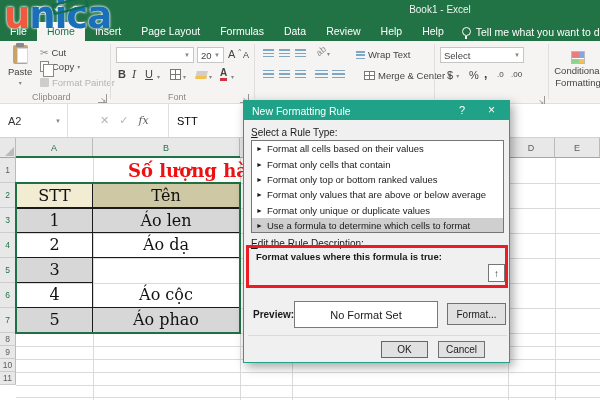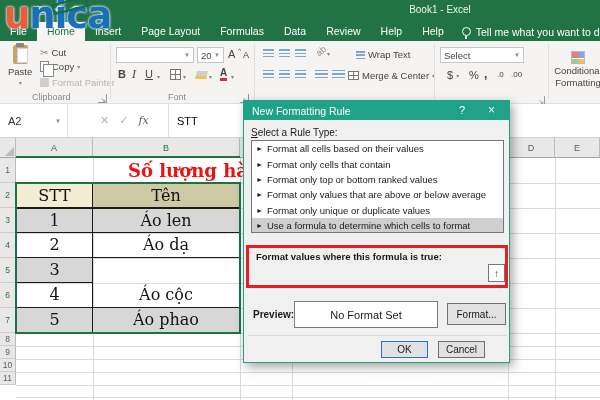--- a/index.html
+++ b/index.html
@@ -217,7 +217,7 @@
       <span class="bars" style="width:9px"></span>
       <span>Wrap Text</span>
     </div>
-    <div class="sbtn" style="left:348px;top:29px;text-align:right;">
+    <div class="sbtn" style="left:364px;top:29px;text-align:right;">
       <span class="border-icon" style="width:11px;height:9px;"></span>
       <span>Merge &amp; Center</span>
       <span style="font-size:6px;color:#8a8886">▾</span>

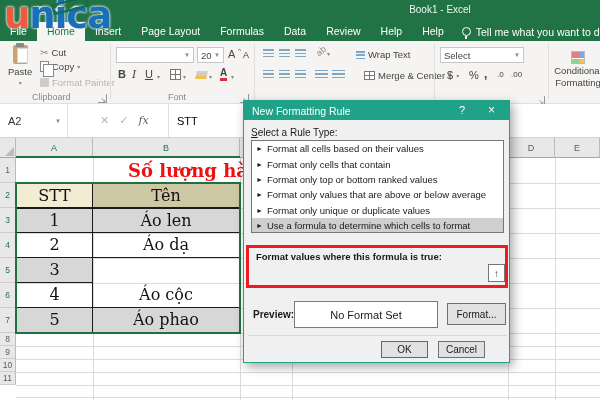--- a/index.html
+++ b/index.html
@@ -380,6 +380,7 @@
         </div>
       </div>
 
+    <span class="dlg-label accel" style="left:7px;top:137px;">Edit the Rule Description:</span>
     <span class="formula-label">Format values where this formula is true:</span>
     <div class="collapse-btn">
       <span>↑</span>

